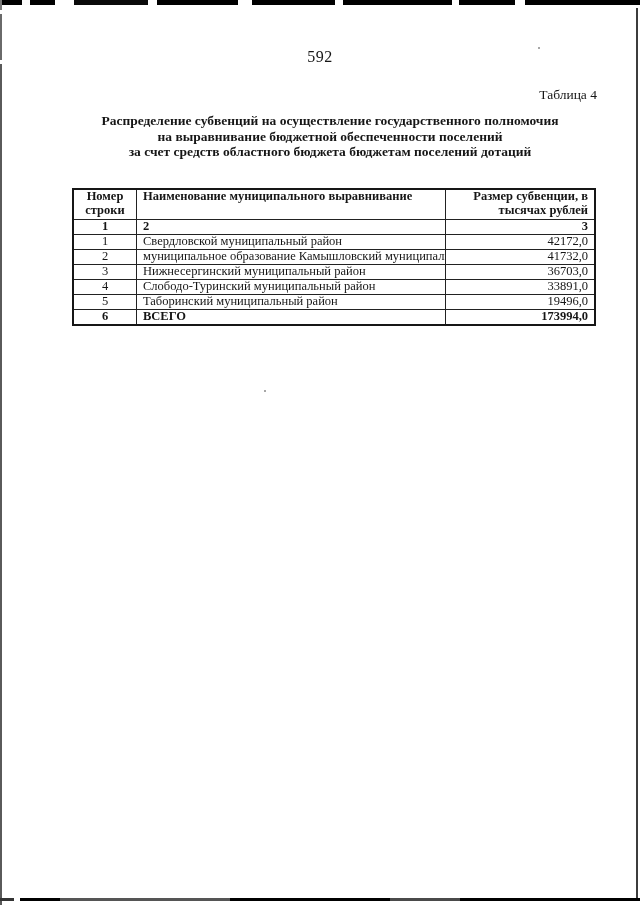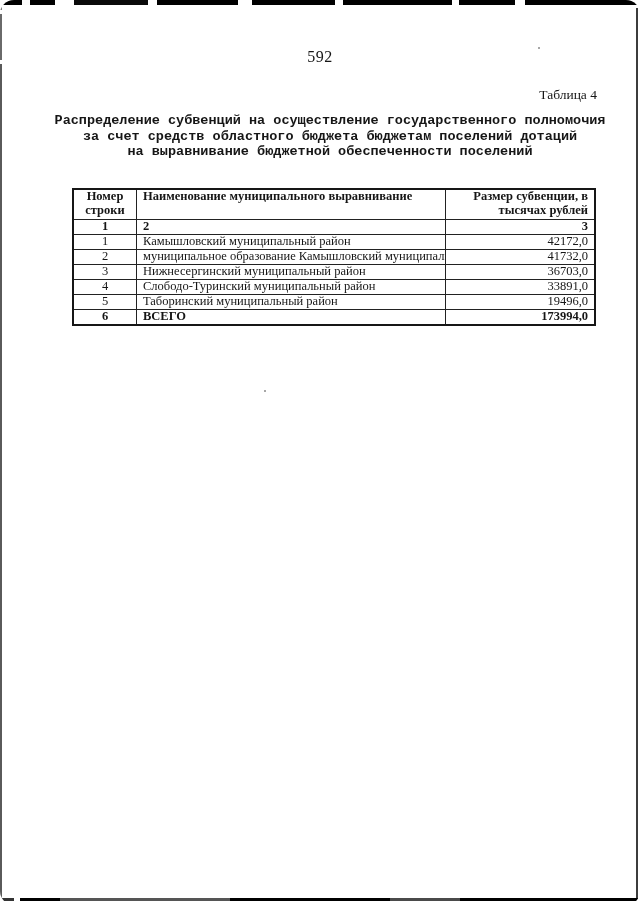--- a/index.html
+++ b/index.html
@@ -11,7 +11,6 @@
     font-family: "Liberation Serif", "DejaVu Serif", serif;
     color: #161616;
     overflow: hidden;
-    border-radius: 14px;
   }
   
   .edge-top {

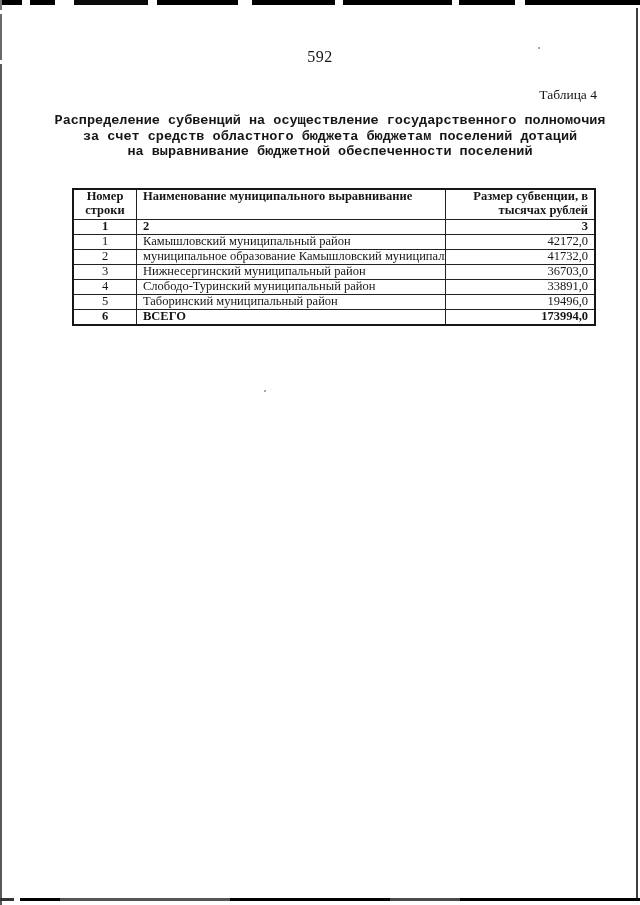--- a/index.html
+++ b/index.html
@@ -56,7 +56,7 @@
   }
   .doc-title {
     position: absolute; top: 113px; left: 20px; width: 620px;
-    text-align: center; font-weight: bold; font-size: 13.5px; line-height: 15.5px; font-family: Liberation Mono, monospace;
+    text-align: center; font-weight: bold; font-size: 13.5px; line-height: 15.5px;
   }
   .table-wrap {
     position: absolute; top: 188px; left: 72px; width: 524px;

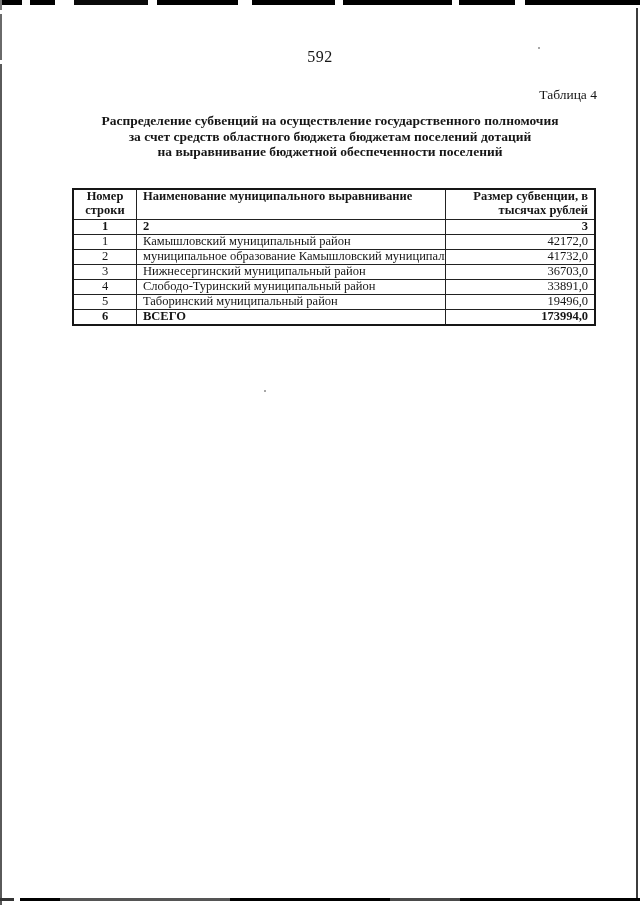--- a/index.html
+++ b/index.html
@@ -103,8 +103,8 @@
 
   <div class="doc-title">
     <div>Распределение субвенций на осуществление государственного полномочия</div>
+    <div>на выравнивание бюджетной обеспеченности поселений</div>
     <div>за счет средств областного бюджета бюджетам поселений дотаций</div>
-    <div>на выравнивание бюджетной обеспеченности поселений</div>
   </div>
 
   <div class="table-wrap">

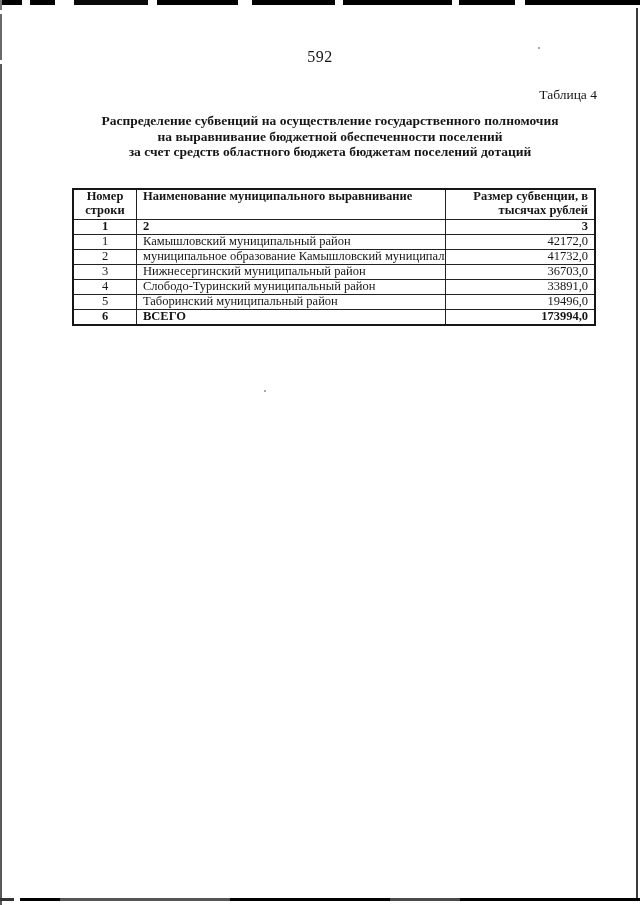--- a/index.html
+++ b/index.html
@@ -124,7 +124,7 @@
       <tbody>
           <tr>
             <td class="c-num">1</td>
-            <td class="c-name">Камышловский муниципальный район</td>
+            <td class="c-name">Свердловской муниципальный район</td>
             <td class="c-val">42172,0</td>
           </tr>
           <tr>

